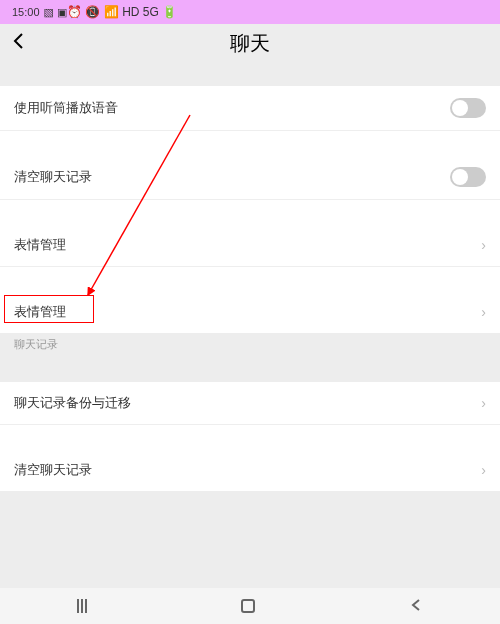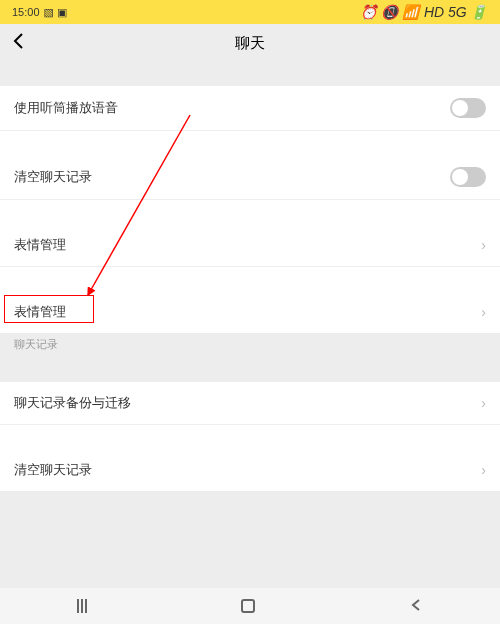--- a/index.html
+++ b/index.html
@@ -17,9 +17,8 @@
     }
     .status-bar {
       height: 24px;
-      background: #fde047;
-      display: flex;
-      justify-content: space-between;
+      background: #f0abfc;
+      display: flex;
       align-items: center;
       padding: 4px 12px;
       font-size: 11px;

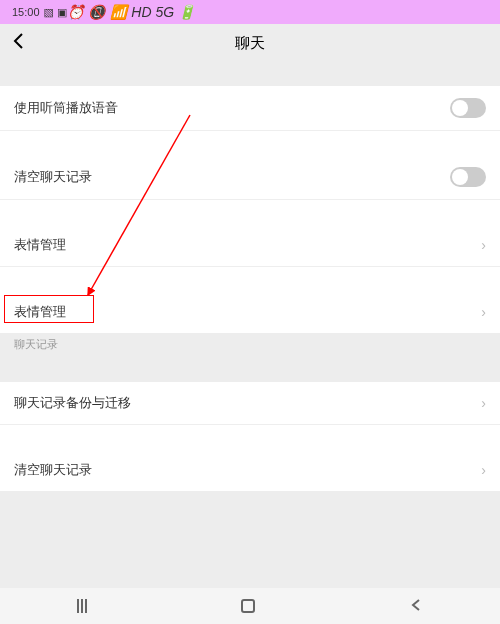--- a/index.html
+++ b/index.html
@@ -33,8 +33,7 @@
       display: flex;
       align-items: center;
       gap: 4px;
-      font-size: 14px;
-      font-style: italic;
+      font-size: 12px;
     }
     .nav-bar {
       height: 38px;

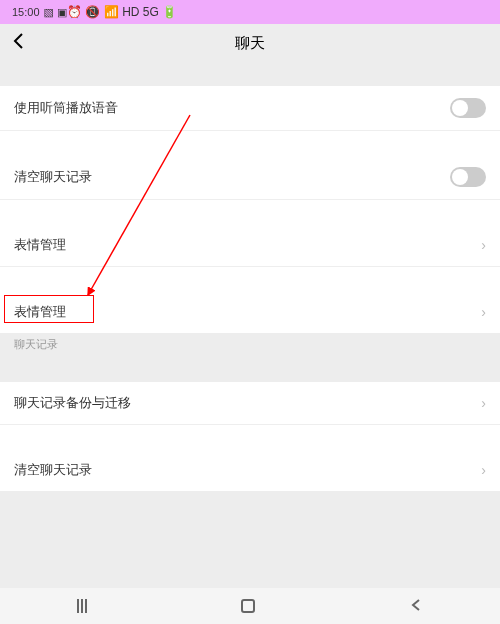--- a/index.html
+++ b/index.html
@@ -51,7 +51,7 @@
     }
     .nav-title {
       margin: 0 auto;
-      font-size: 15px;
+      font-size: 20px;
       color: #000;
       font-weight: 500;
       text-align: center;

